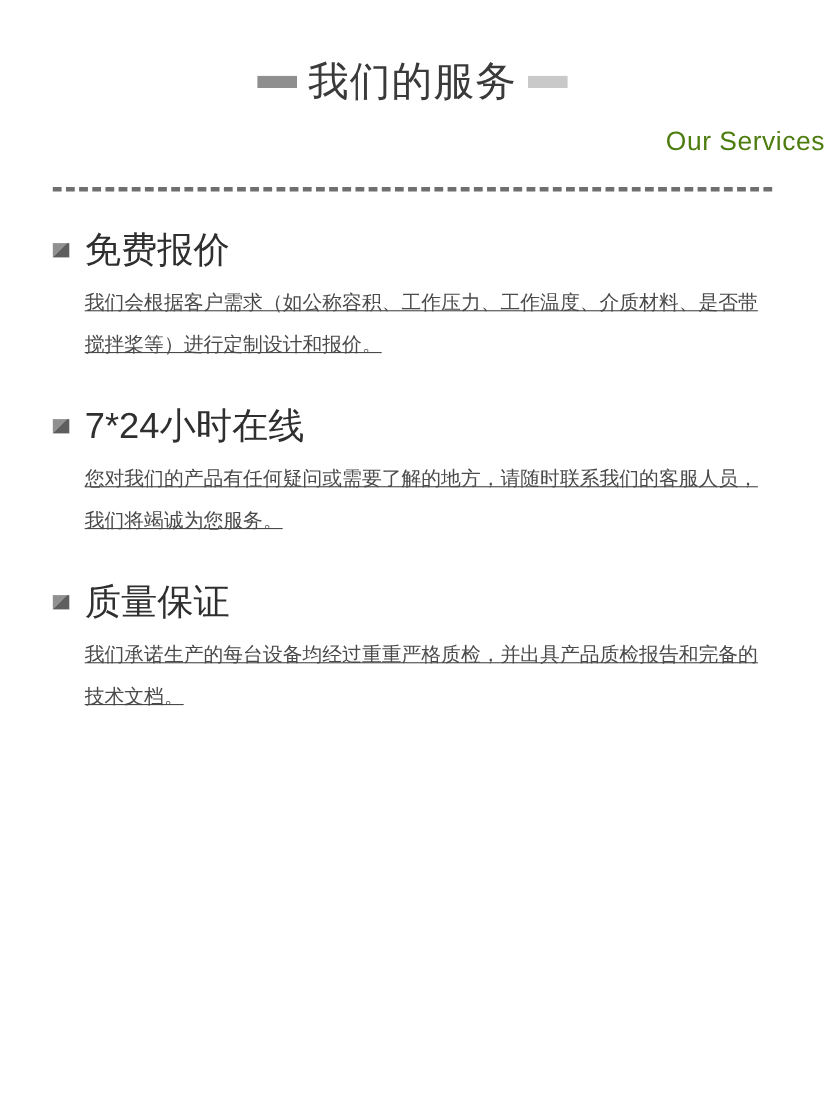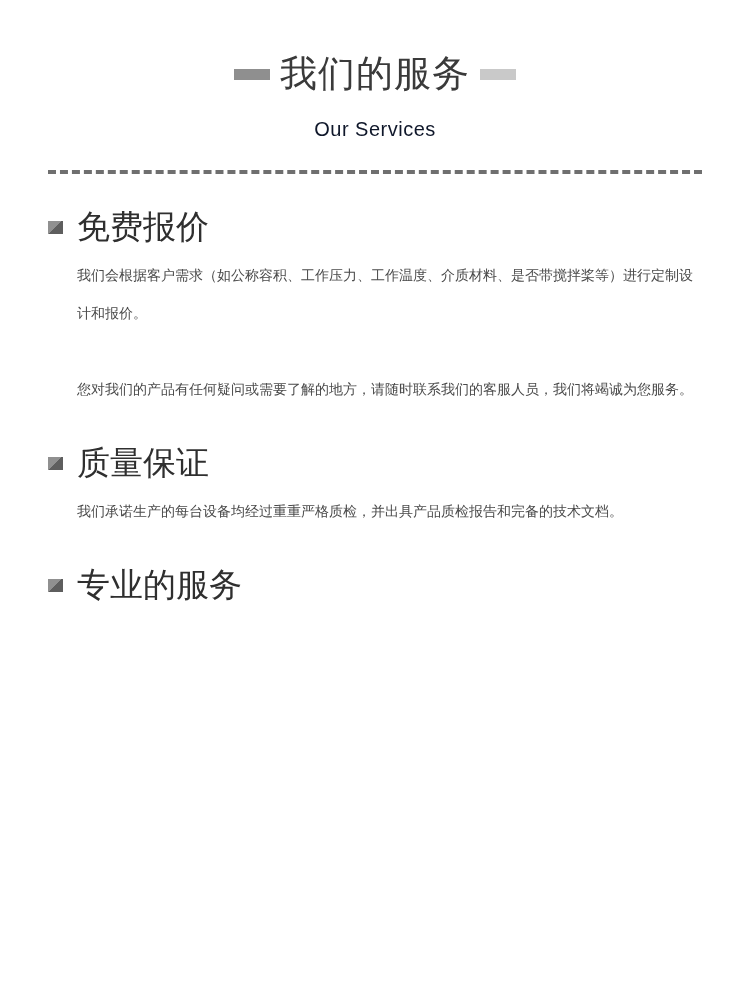--- a/index.html
+++ b/index.html
@@ -51,10 +51,11 @@
   }
   .subtitle {
     margin-top: 20px;
-    font-size: 20px;
+    font-size: 24px;
     line-height: 26px;
-    color: #0f172a;
+    color: #4d7c0f;
     letter-spacing: 0.5px;
+    text-align: right;
   }
   .divider {
     margin: 28px 48px 0 48px;

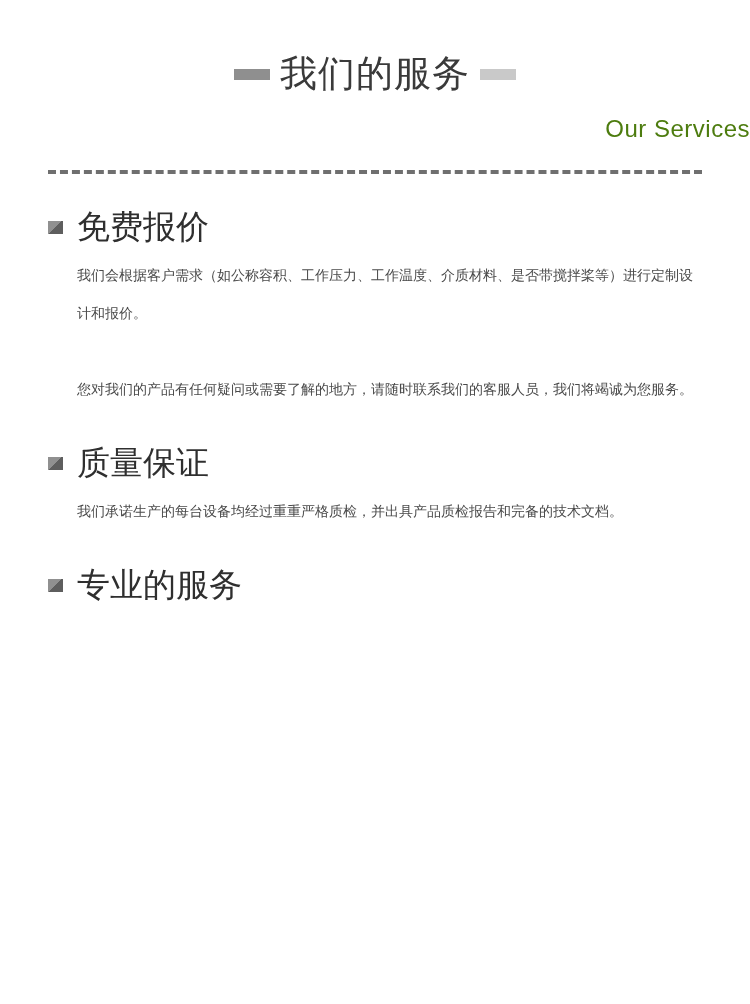--- a/index.html
+++ b/index.html
@@ -93,11 +93,12 @@
   .section-body {
     margin-top: 12px;
     margin-left: 29px;
-    font-size: 14px;
+    font-size: 18px;
     line-height: 38px;
     color: #4a4a4a;
     max-width: 625px;
     text-align: left;
+    text-decoration: underline;
   }
 </style>
 </head>

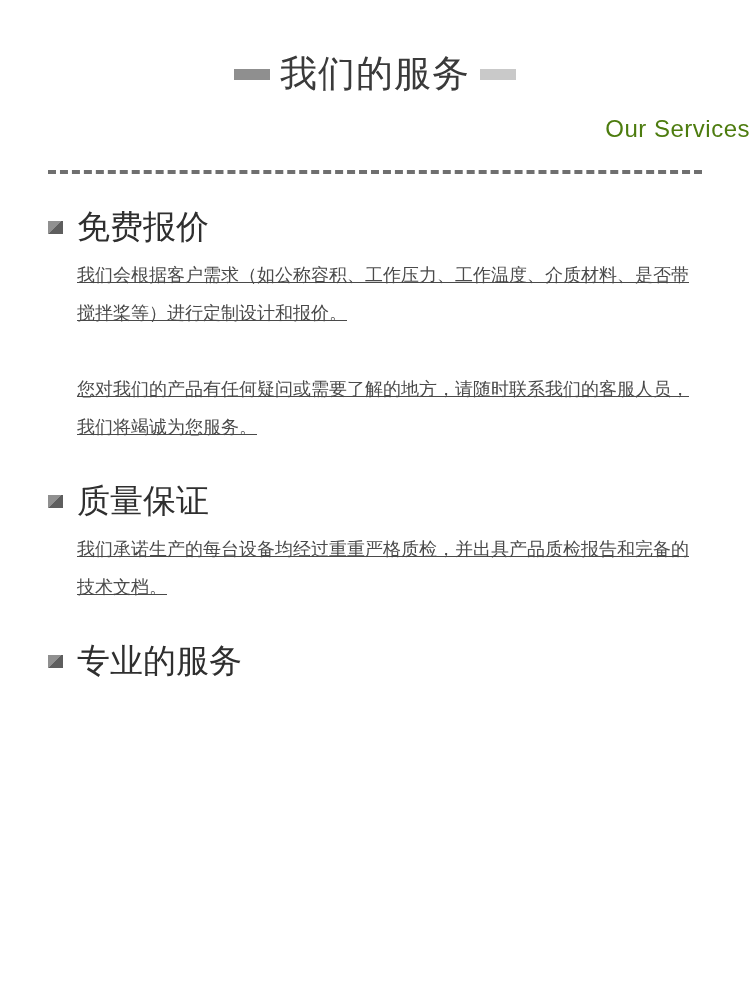--- a/index.html
+++ b/index.html
@@ -127,6 +127,10 @@
     </div>
 
     <div class="section">
+      <div class="section-head">
+        <span class="bullet"></span>
+        <h2 class="section-title">7*24小时在线</h2>
+      </div>
       <p class="section-body">您对我们的产品有任何疑问或需要了解的地方，请随时联系我们的客服人员，我们将竭诚为您服务。</p>
     </div>
 

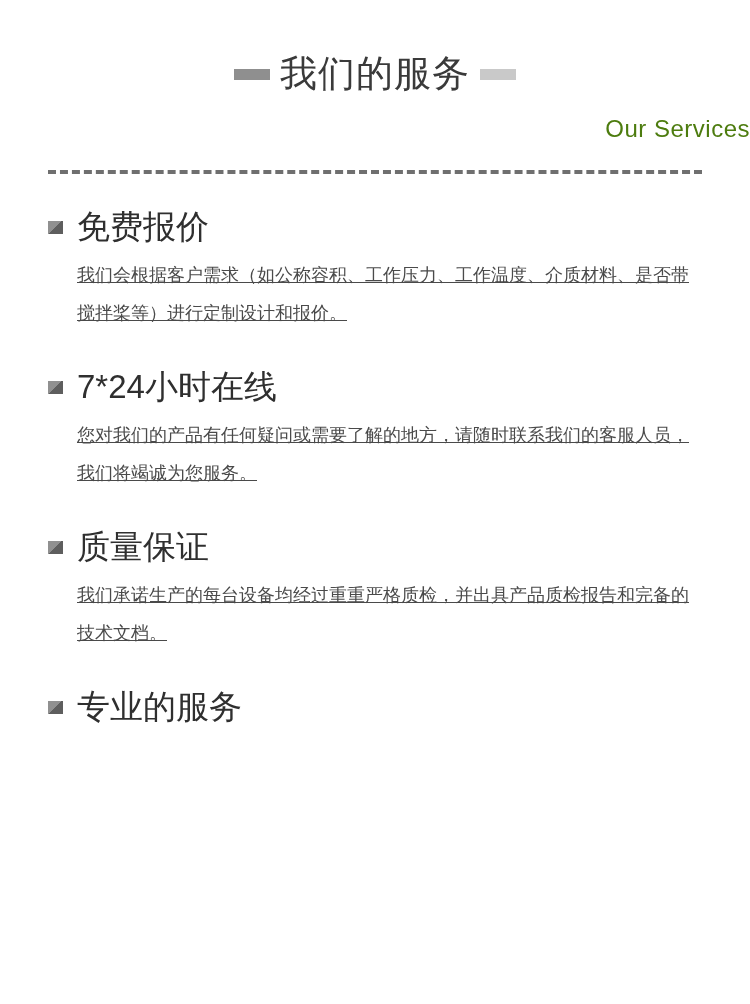--- a/index.html
+++ b/index.html
@@ -143,10 +143,6 @@
     </div>
 
     <div class="section">
-      <div class="section-head">
-        <span class="bullet"></span>
-        <h2 class="section-title">专业的服务</h2>
-      </div>
     </div>
 
   </div>

